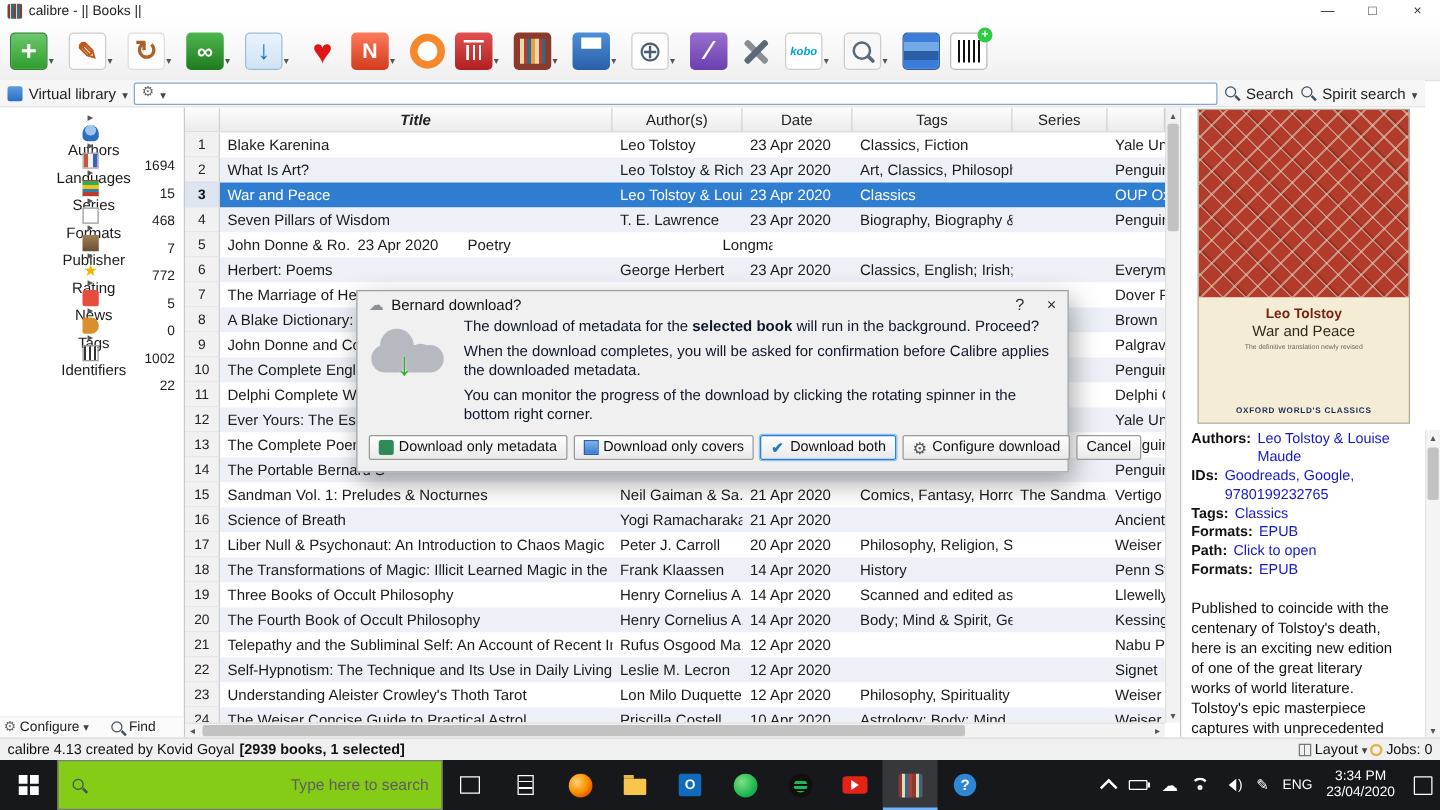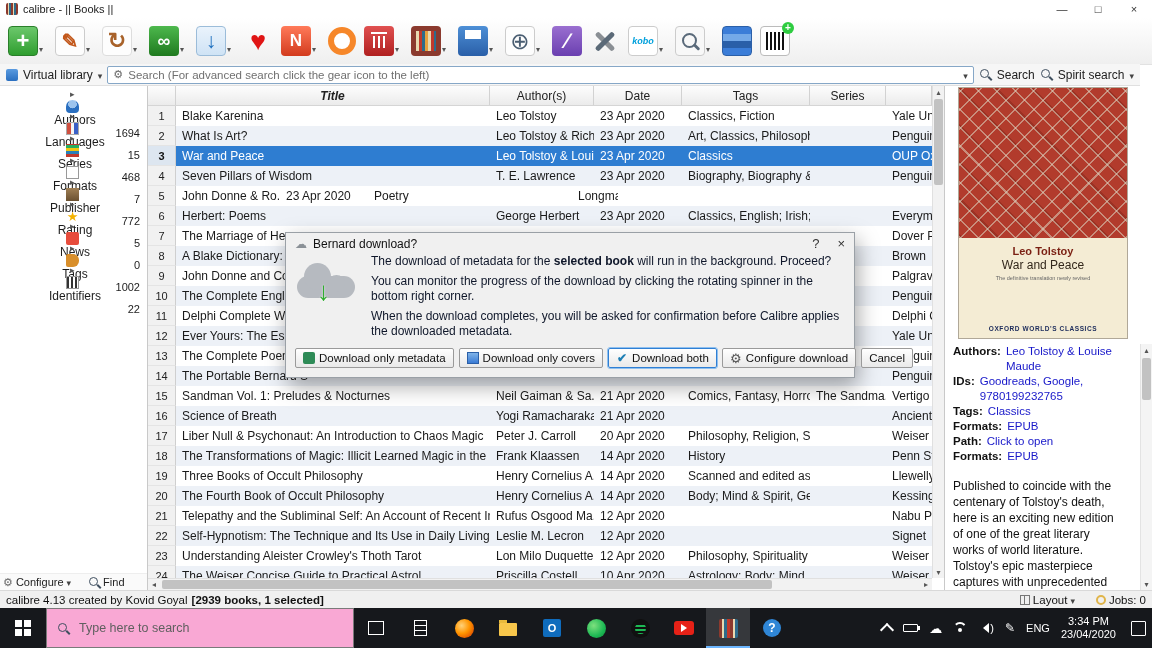--- a/index.html
+++ b/index.html
@@ -281,7 +281,6 @@
     <span class="arr-down"></span>
     <span id="searchbox">
       <span class="gearch">⚙</span>
-      <span id="search-placeholder">Search (For advanced search click the gear icon to the left)</span>
       <span class="arr-down"></span>
     </span>
     <span class="mag"></span>

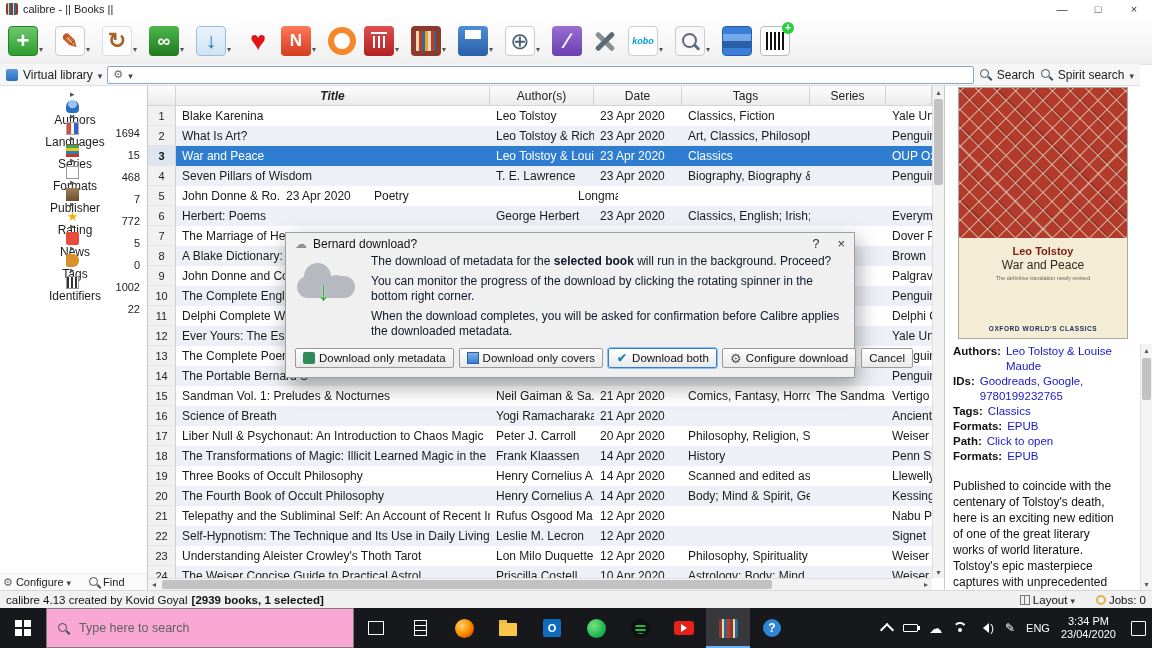--- a/index.html
+++ b/index.html
@@ -733,8 +733,8 @@
       </div>
       <div class="dlg-text">
         <p><span>The download of metadata for the </span><span class="b">selected book</span><span> will run in the background. Proceed?</span></p>
+        <p>When the download completes, you will be asked for confirmation before Calibre applies the downloaded metadata.</p>
         <p>You can monitor the progress of the download by clicking the rotating spinner in the bottom right corner.</p>
-        <p>When the download completes, you will be asked for confirmation before Calibre applies the downloaded metadata.</p>
       </div>
     </div>
     <div class="dlg-btns" id="dlg-btns">

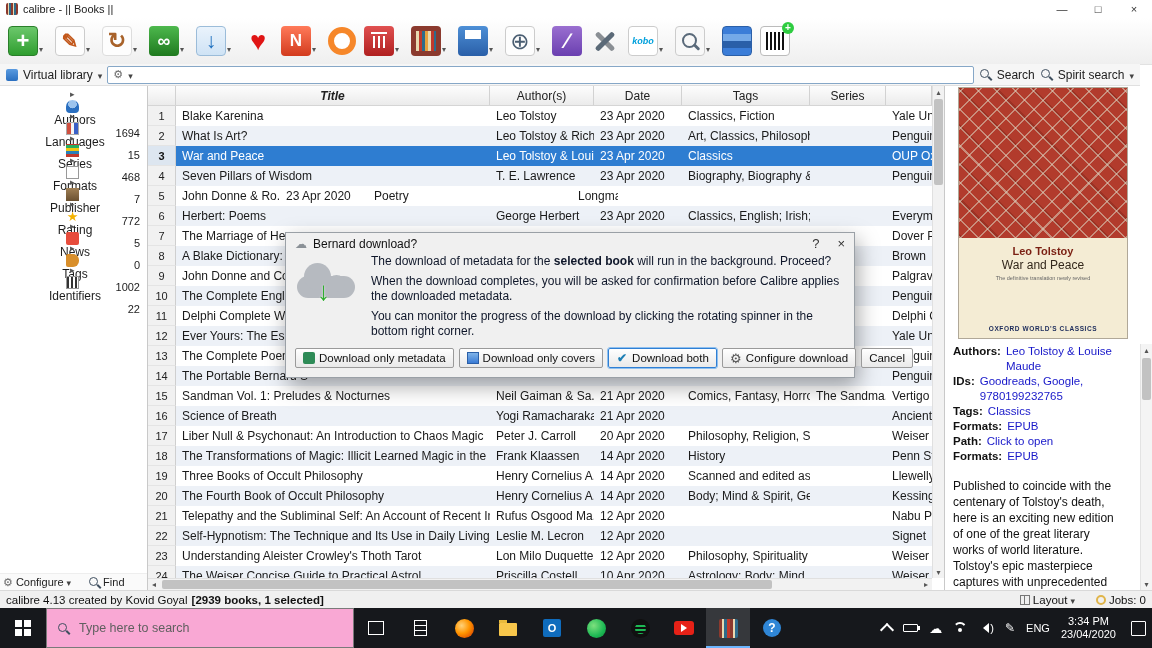--- a/index.html
+++ b/index.html
@@ -128,7 +128,7 @@
   
   #statusbar{position:absolute;left:0;right:0;bottom:40px;height:18px;background:#f0f0f0;border-top:1px solid #d9d9d9;display:flex;align-items:center;font-size:11.5px;color:#111;padding:0 6px;gap:4px;box-sizing:border-box;}
   #statusbar .bold{font-weight:bold;}
-  .sb-right{margin-left:auto;display:flex;align-items:center;gap:21px;padding-left:16px;}
+  .sb-right{margin-left:auto;display:flex;align-items:center;gap:2px;padding-left:16px;}
   .lay-ico{width:10px;height:10px;border:1px solid #777;background:linear-gradient(90deg,transparent 3px,#777 3px 4px,transparent 4px);box-sizing:border-box;}
   .jobs-ico{width:10px;height:10px;border-radius:50%;border:2px solid #e0b54b;box-sizing:border-box;}
   .mini{display:flex;align-items:center;gap:3px;}

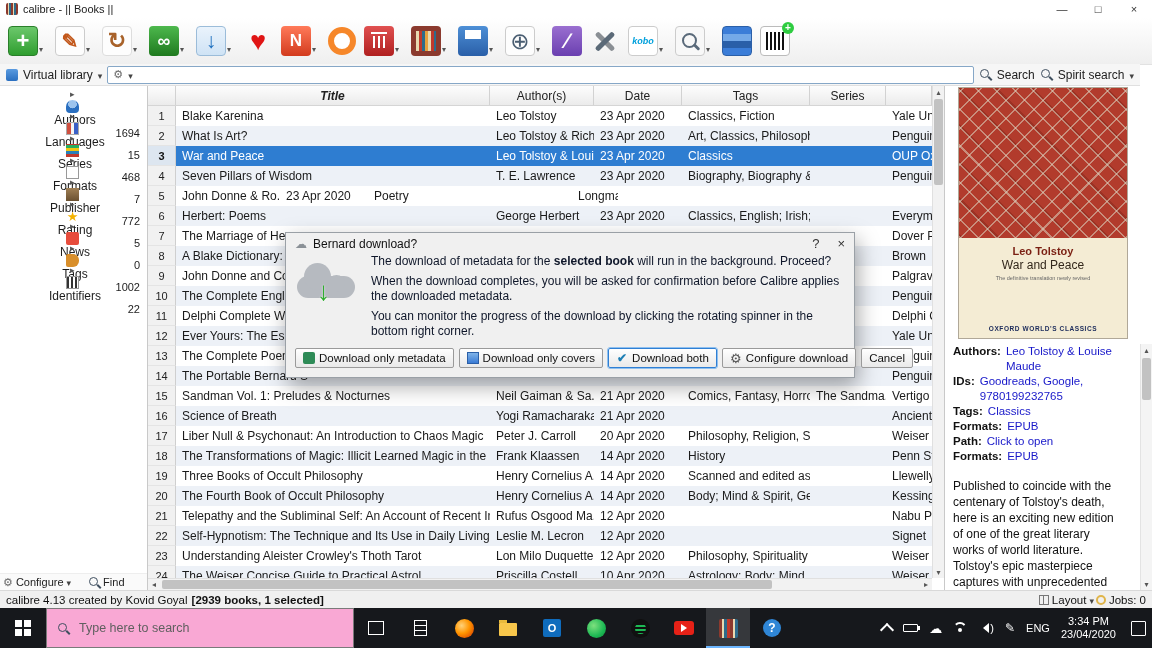--- a/index.html
+++ b/index.html
@@ -137,7 +137,7 @@
   .tk-start{width:46px;display:flex;align-items:center;justify-content:center;}
   .winlogo{width:16px;height:16px;display:grid;grid-template-columns:7px 7px;grid-template-rows:7px 7px;gap:2px;}
   .winlogo i{background:#fff;}
-  .tk-search{width:308px;background:#f9a8d4;color:#5f5f5f;display:flex;align-items:center;gap:9px;padding:0 10px;font-size:12.5px;border:1px solid #7a7a7a;box-sizing:border-box;}
+  .tk-search{width:308px;background:#84cc16;color:#5f5f5f;display:flex;align-items:center;gap:9px;padding:0 10px;font-size:12.5px;border:1px solid #7a7a7a;box-sizing:border-box;justify-content:space-between;}
   .tk-slot{width:44px;display:flex;align-items:center;justify-content:center;position:relative;}
   .tk-slot.active{background:rgba(255,255,255,.14);box-shadow:inset 0 -2px 0 #6cb6ff;}
   .tk-task-view{width:16px;height:14px;border:1px solid #fff;box-sizing:border-box;}

